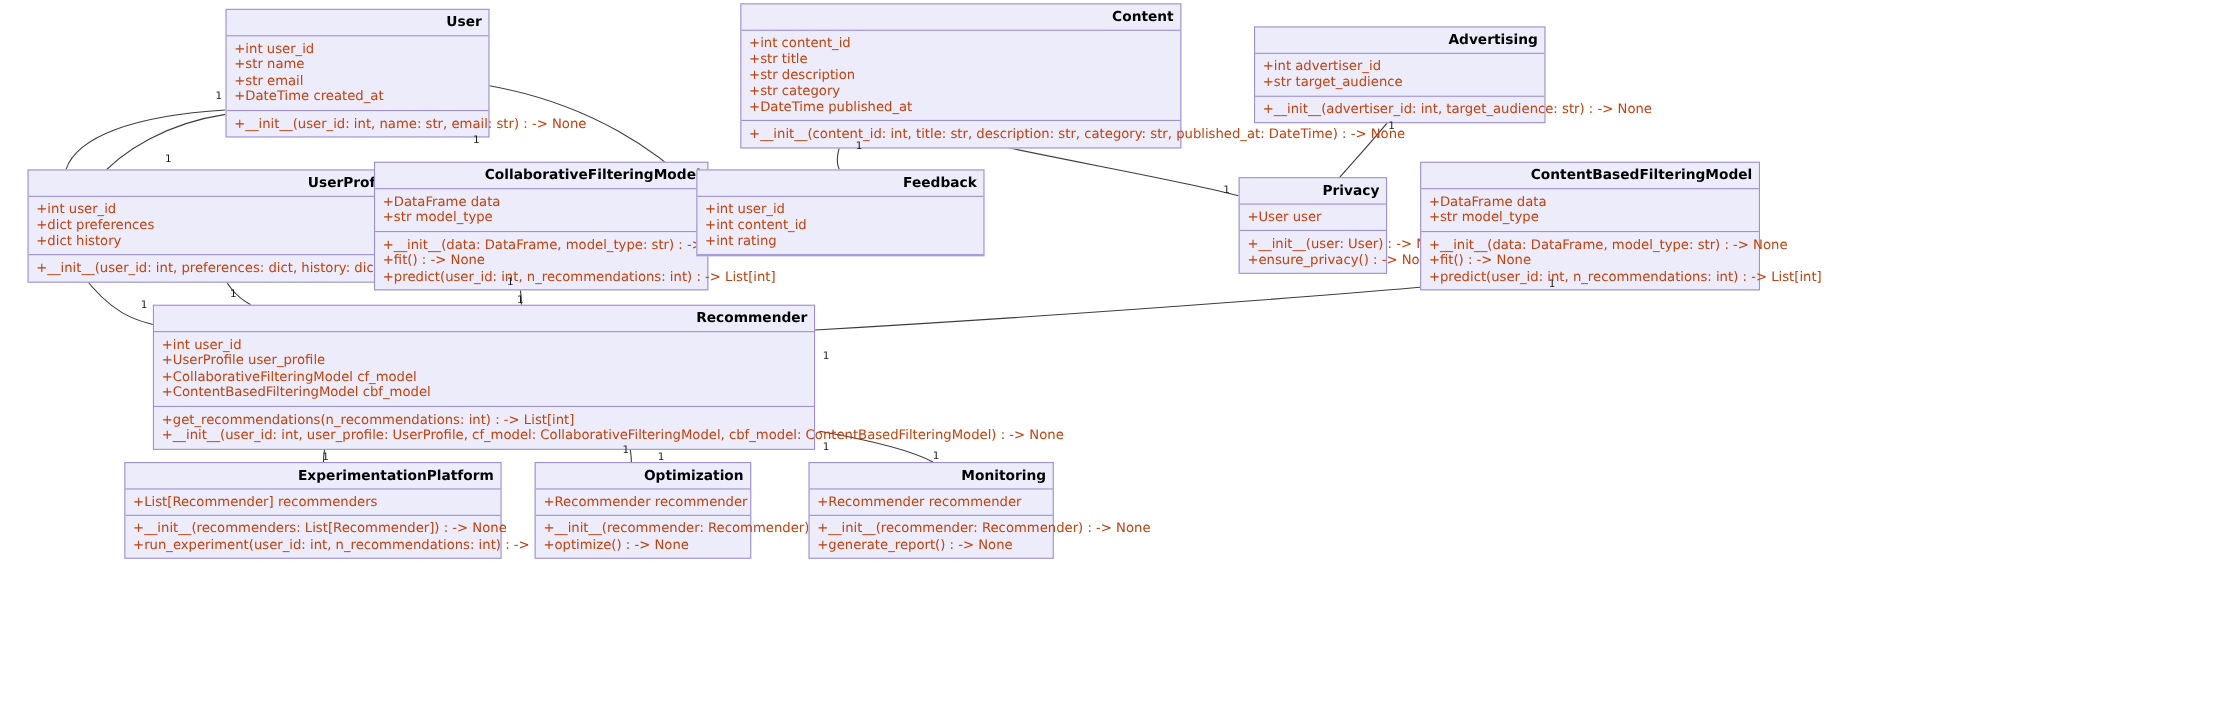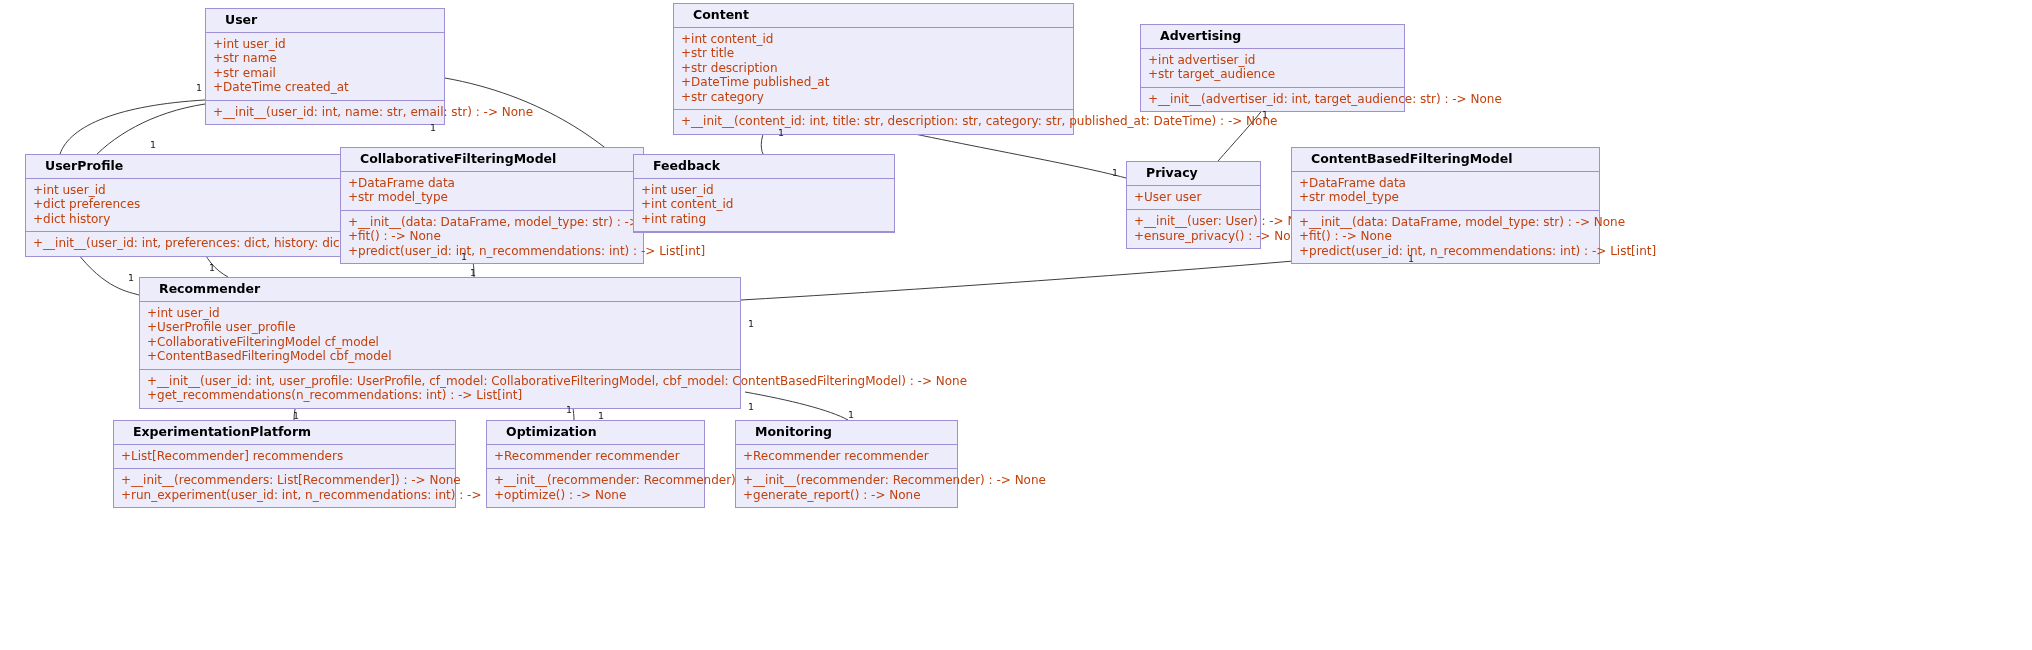--- a/index.html
+++ b/index.html
@@ -36,7 +36,7 @@
   }
   .uml-title {
     box-sizing: border-box;
-    text-align: left;
+    text-align: right;
     font-weight: bold;
     font-size: 12.5px;
     color: #000000;

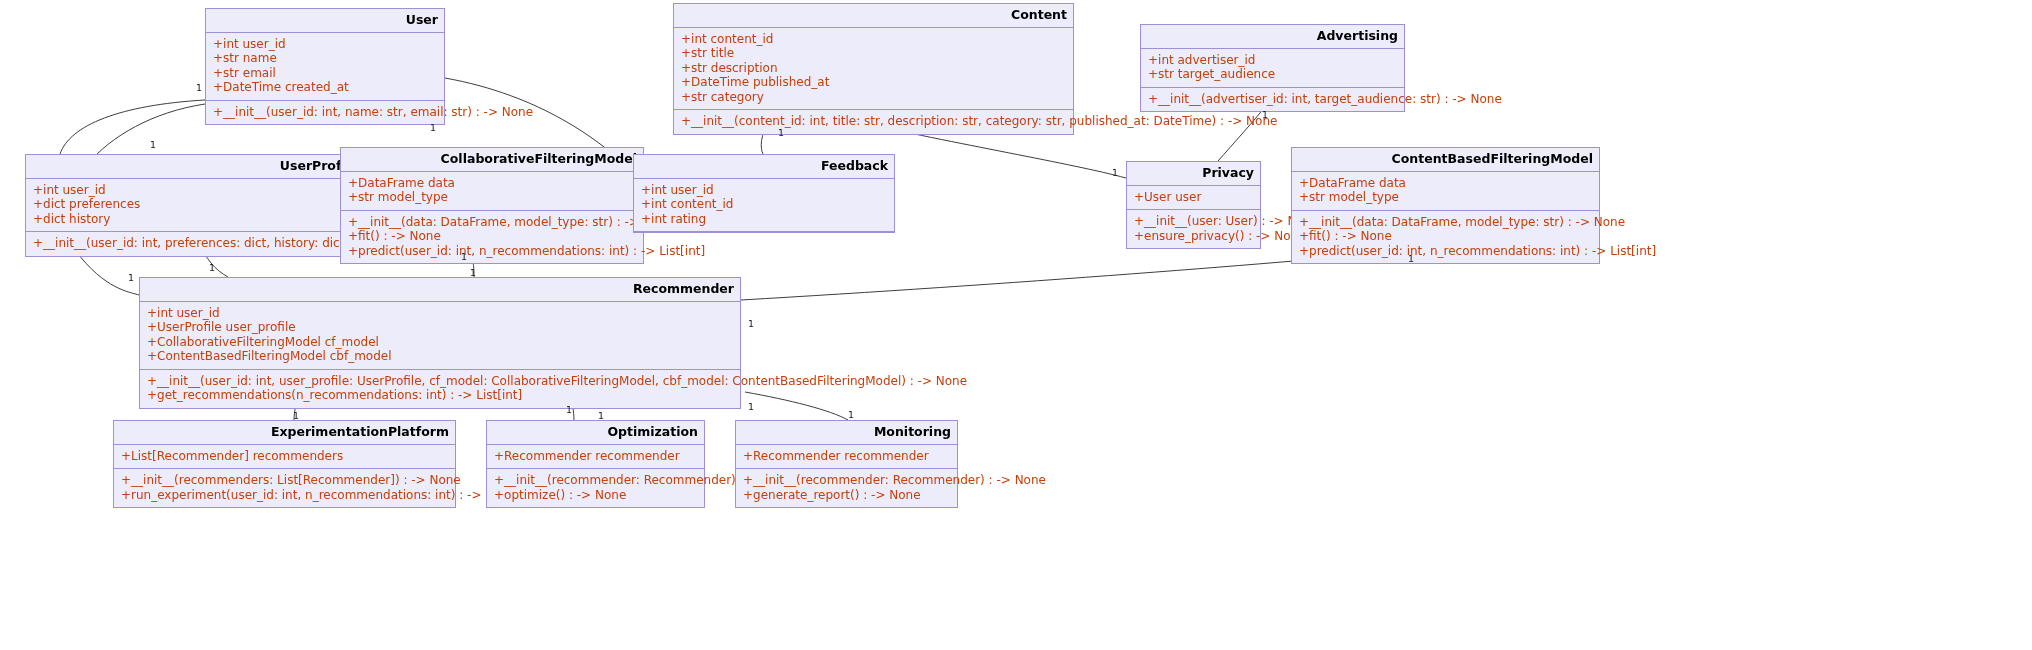--- a/index.html
+++ b/index.html
@@ -108,8 +108,8 @@
           <div class="uml-row">+int content_id</div>
           <div class="uml-row">+str title</div>
           <div class="uml-row">+str description</div>
+          <div class="uml-row">+str category</div>
           <div class="uml-row">+DateTime published_at</div>
-          <div class="uml-row">+str category</div>
         </div>
         <div class="uml-section methods">
           <div class="uml-row">+__init__(content_id: int, title: str, description: str, category: str, published_at: DateTime) : -&gt; None</div>

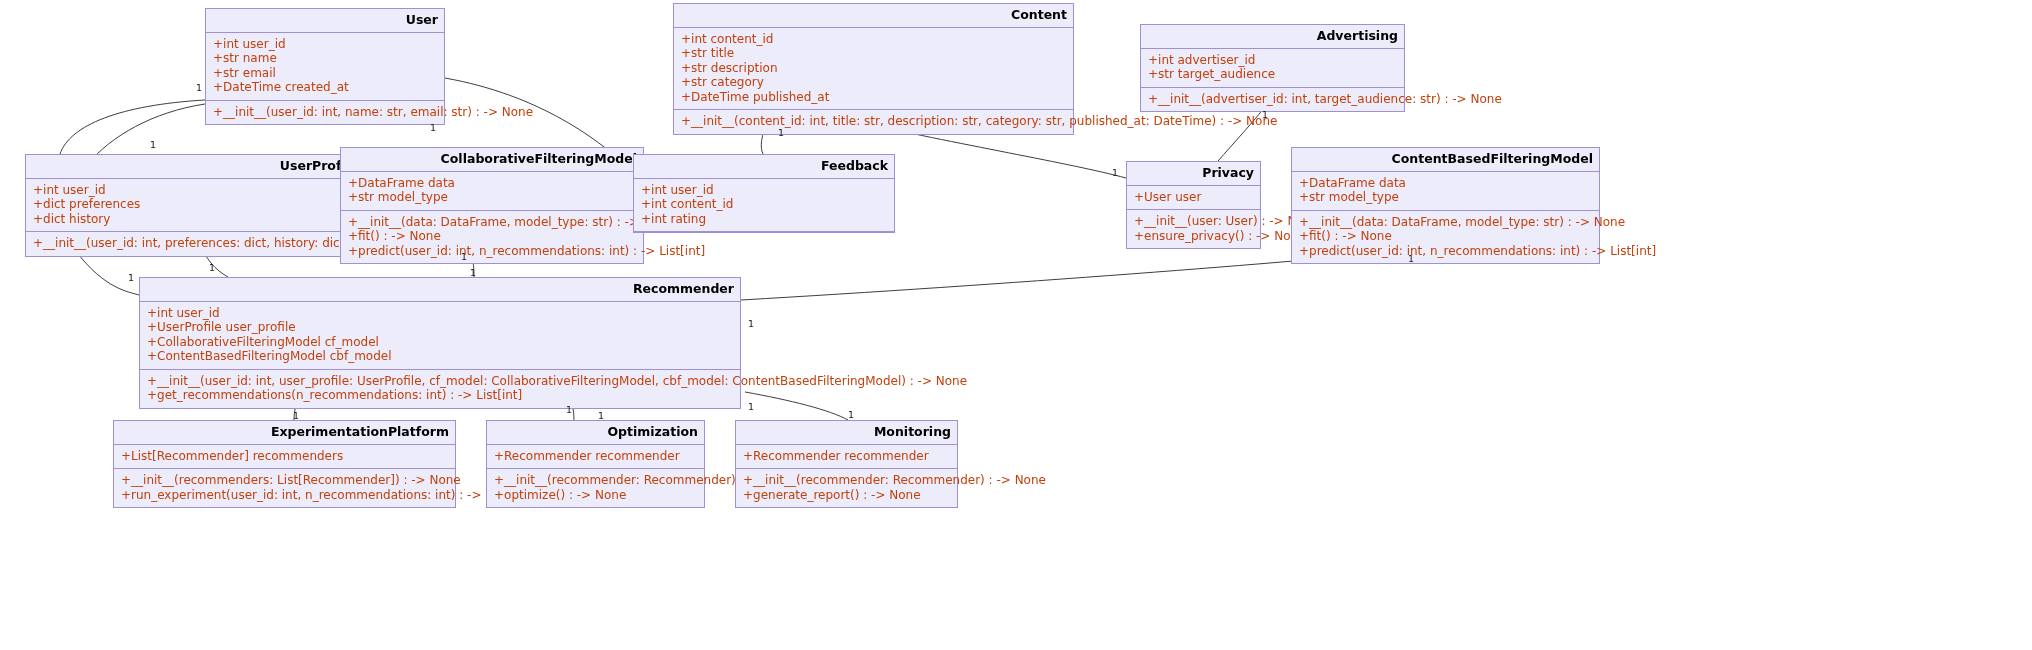--- a/index.html
+++ b/index.html
@@ -187,8 +187,8 @@
           <div class="uml-row">+ContentBasedFilteringModel cbf_model</div>
         </div>
         <div class="uml-section methods">
+          <div class="uml-row">+get_recommendations(n_recommendations: int) : -&gt; List[int]</div>
           <div class="uml-row">+__init__(user_id: int, user_profile: UserProfile, cf_model: CollaborativeFilteringModel, cbf_model: ContentBasedFilteringModel) : -&gt; None</div>
-          <div class="uml-row">+get_recommendations(n_recommendations: int) : -&gt; List[int]</div>
         </div>
       </div>
       <div class="uml-class" style="left: 113px; top: 420px; width: 343px;">

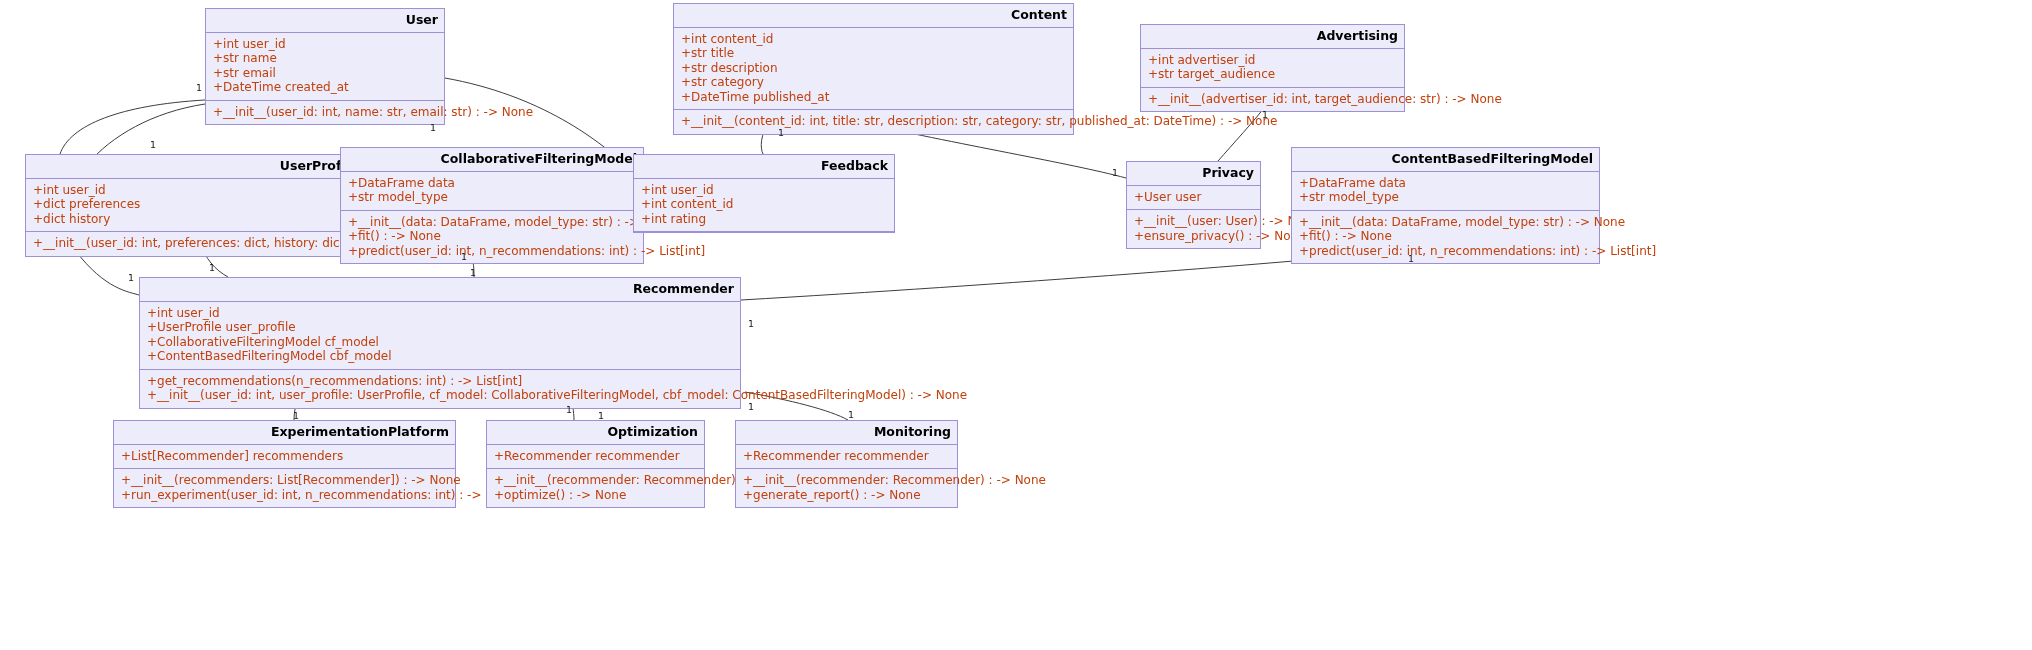--- a/index.html
+++ b/index.html
@@ -201,7 +201,7 @@
           <div class="uml-row">+run_experiment(user_id: int, n_recommendations: int) : -&gt; Dict[str, List[int]]</div>
         </div>
       </div>
-      <div class="uml-class" style="left: 486px; top: 420px; width: 219px;">
+      <div class="uml-class" style="left: 486px; top: 420px; width: 197px;">
         <div class="uml-title">Optimization</div>
         <div class="uml-section attrs">
           <div class="uml-row">+Recommender recommender</div>

